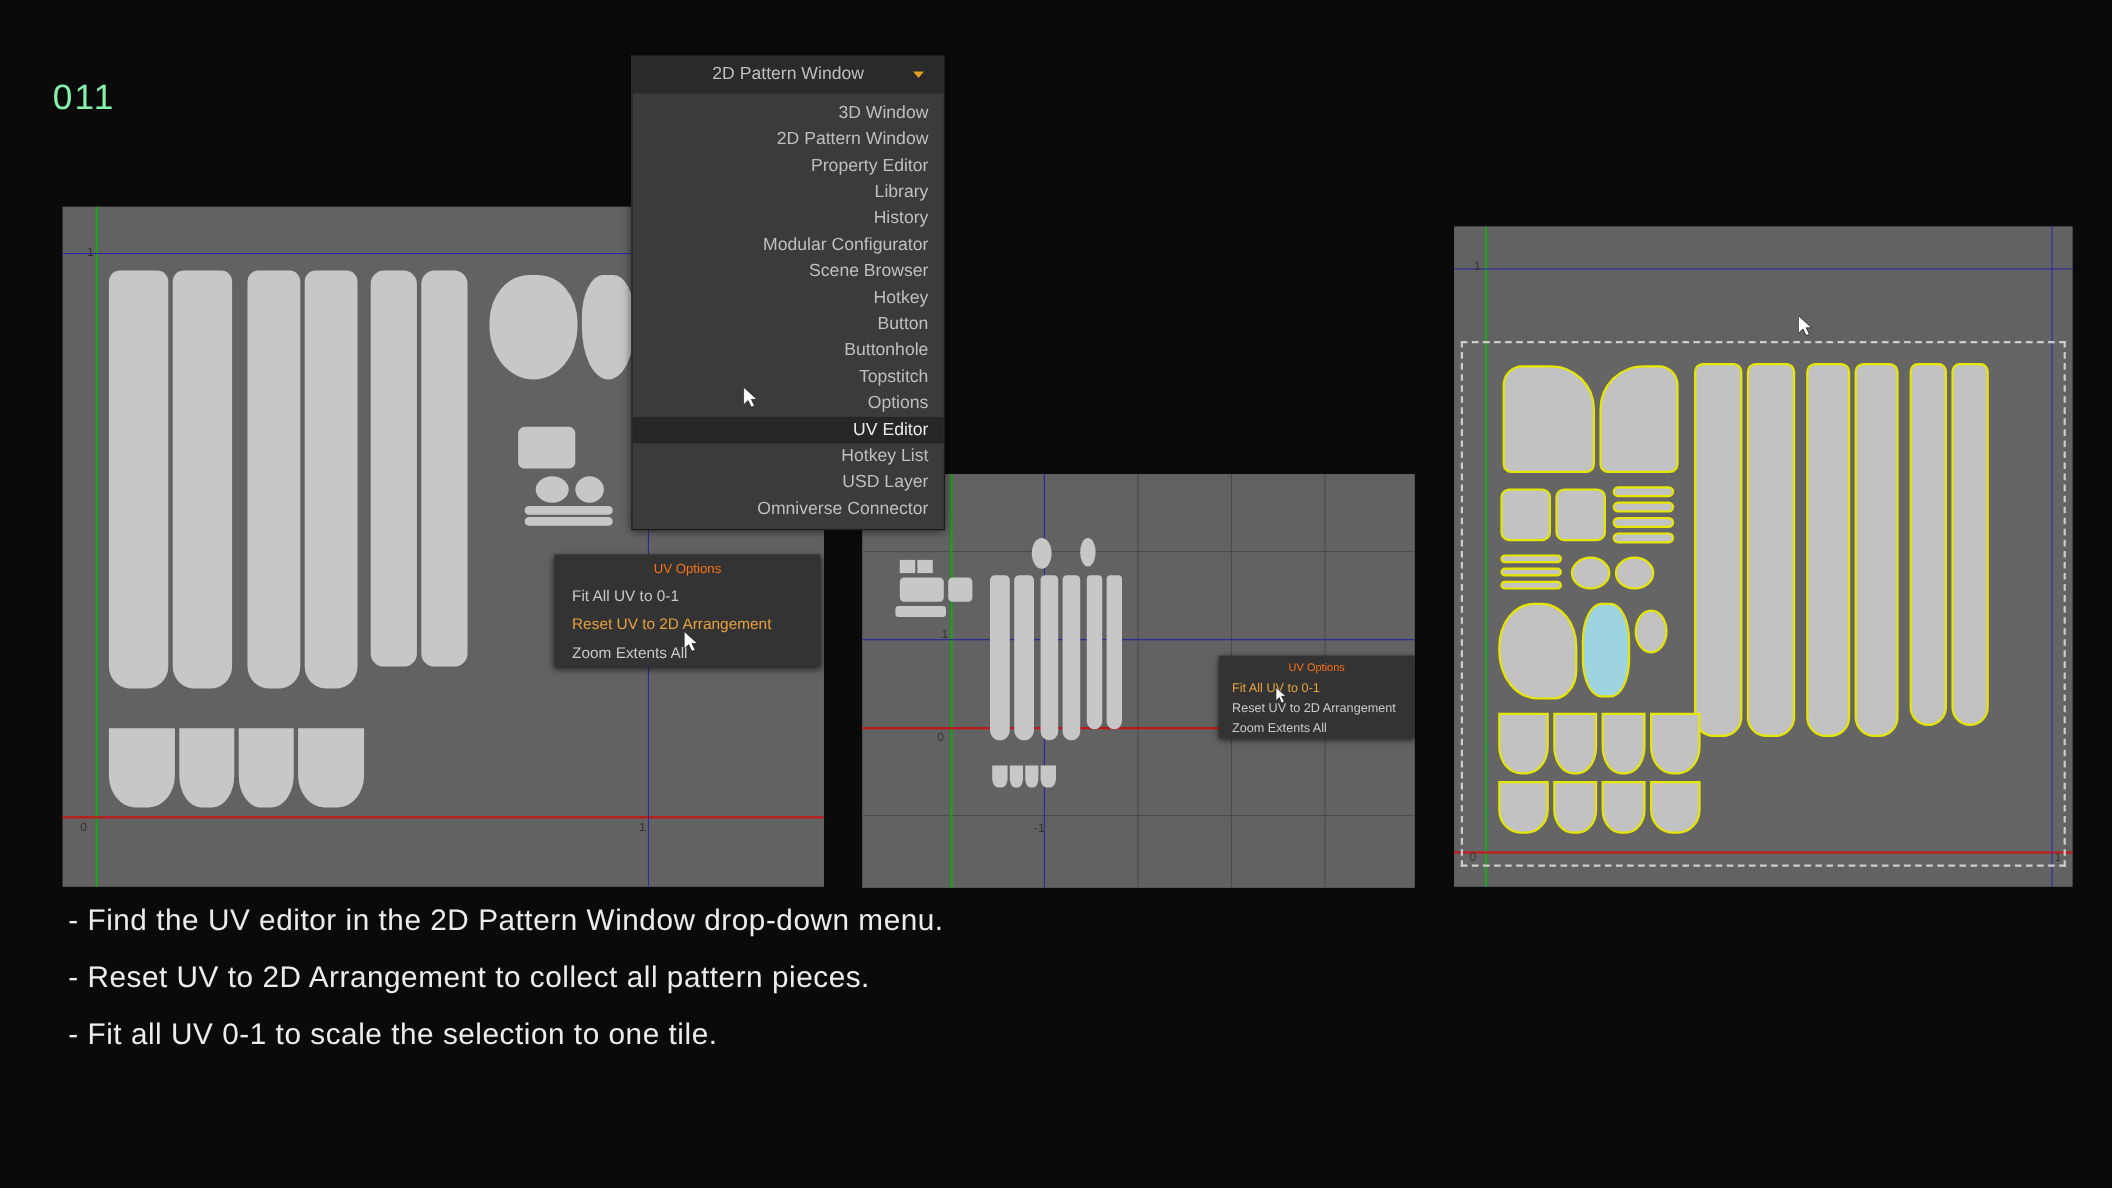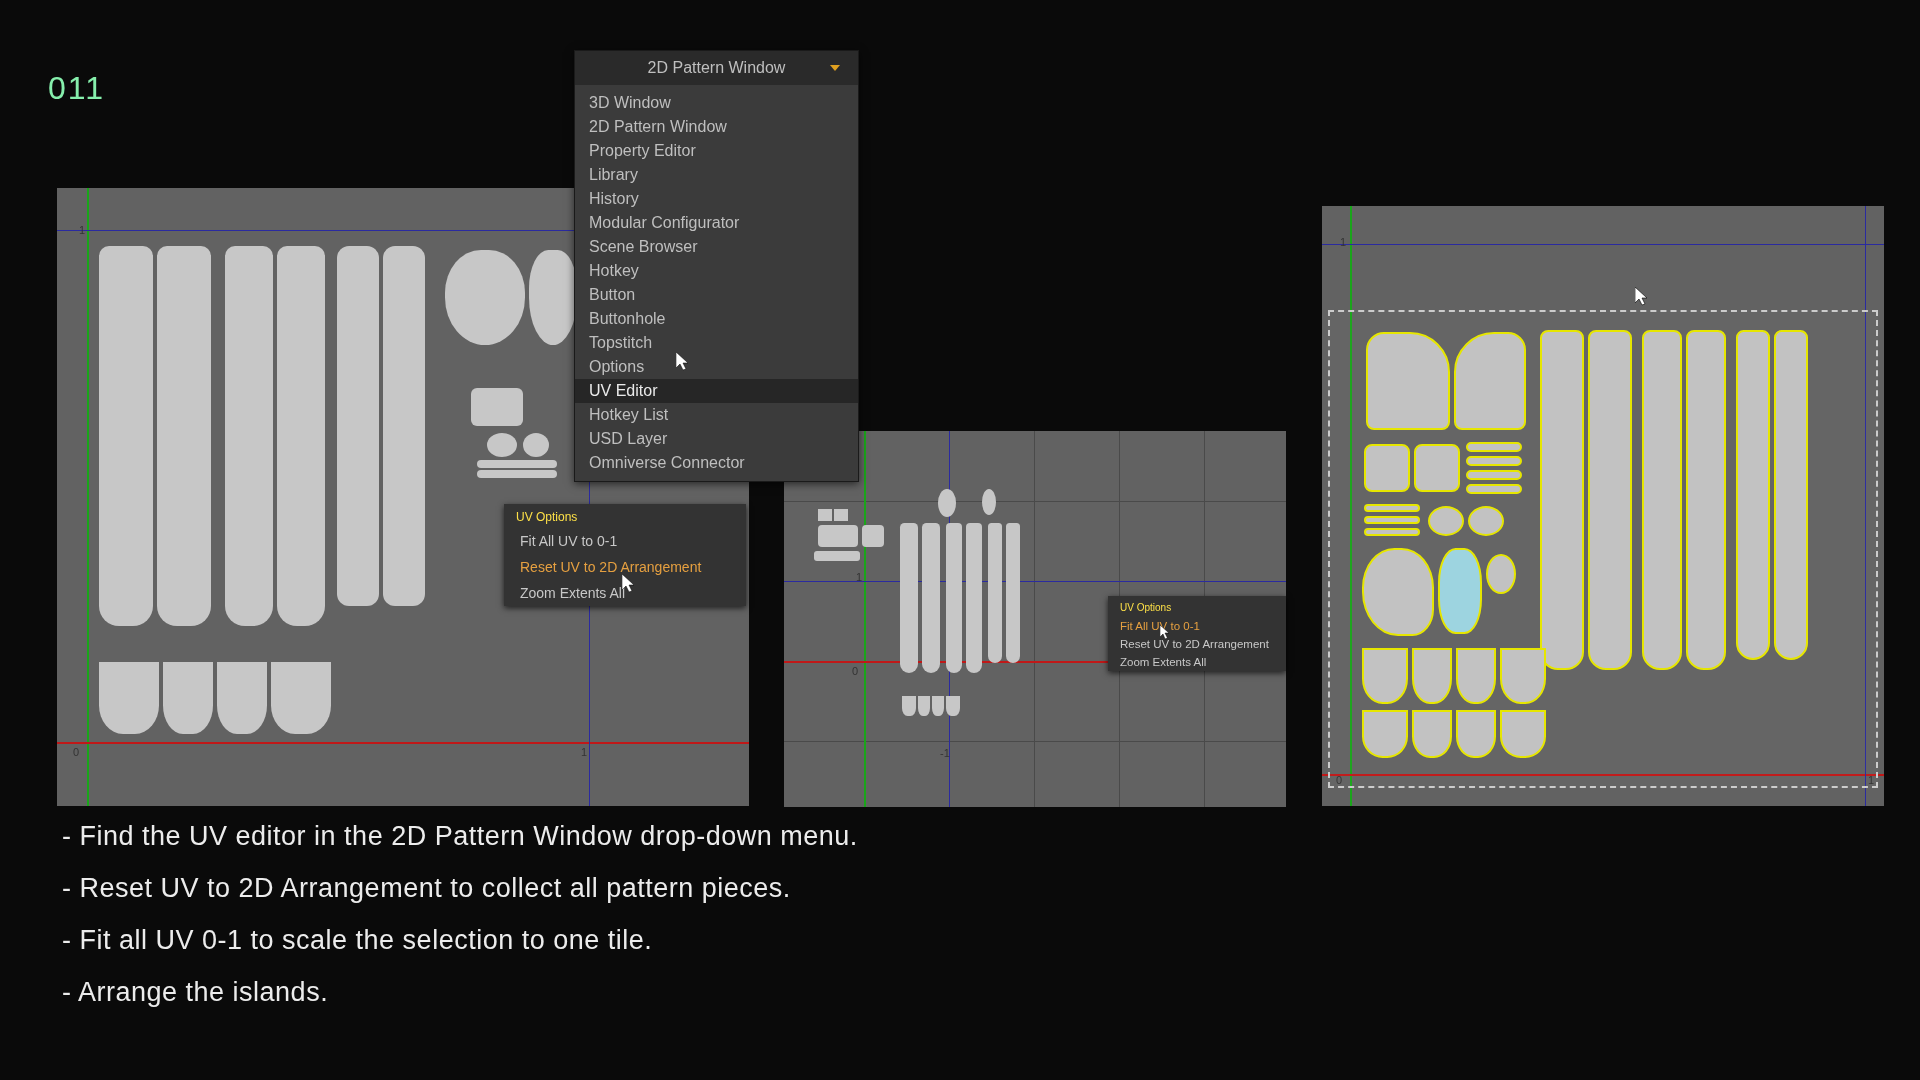--- a/index.html
+++ b/index.html
@@ -97,6 +97,7 @@
   padding: 2px 14px;
   line-height: 20px;
   cursor: pointer;
+  text-align: right;
 }
 .dd-item.hl { background: #262626; color: #eaeaea; }
 .dropdown-bgstrip {

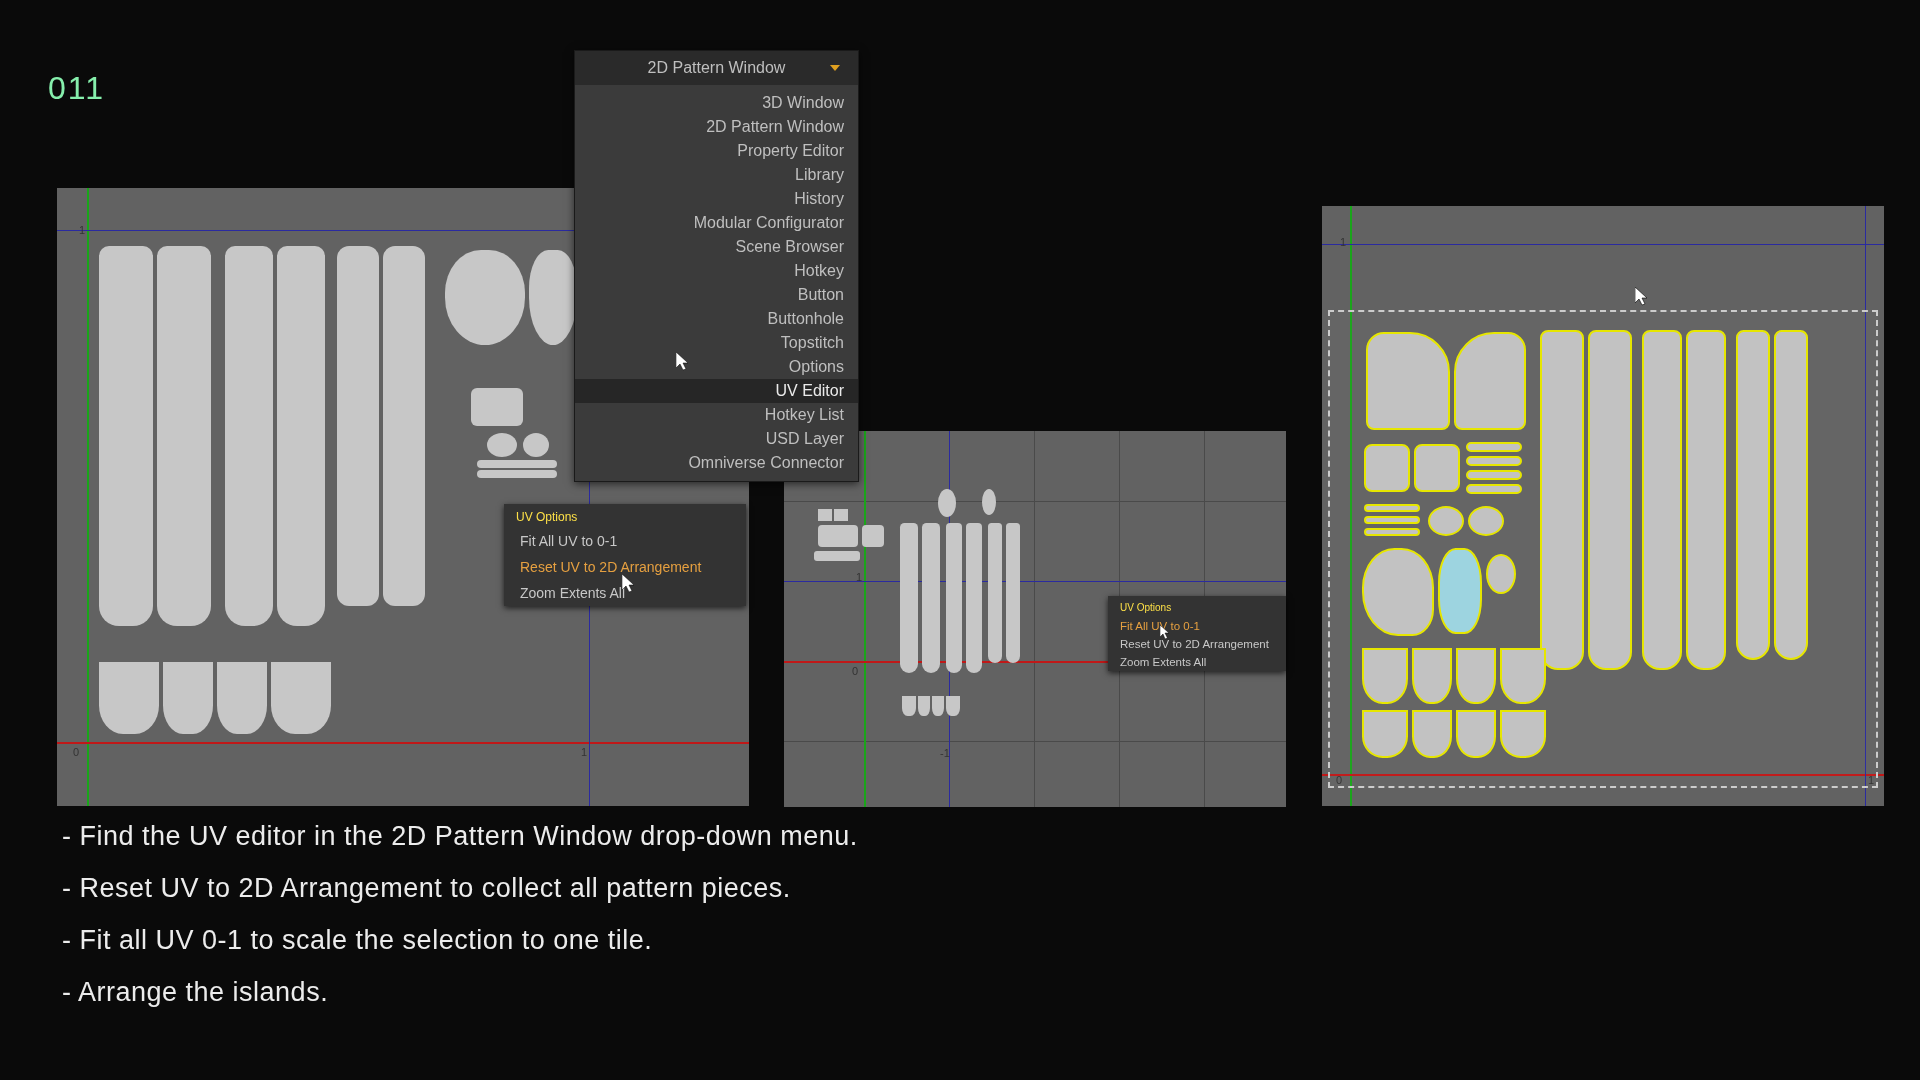--- a/index.html
+++ b/index.html
@@ -117,9 +117,10 @@
   box-shadow: 0 2px 6px rgba(0,0,0,0.7);
 }
 .ctx-title {
-  color: #fde047;
+  color: #f97316;
   font-size: 12px;
   padding: 6px 12px 4px;
+  text-align: center;
 }
 .ctx-item {
   padding: 5px 16px;

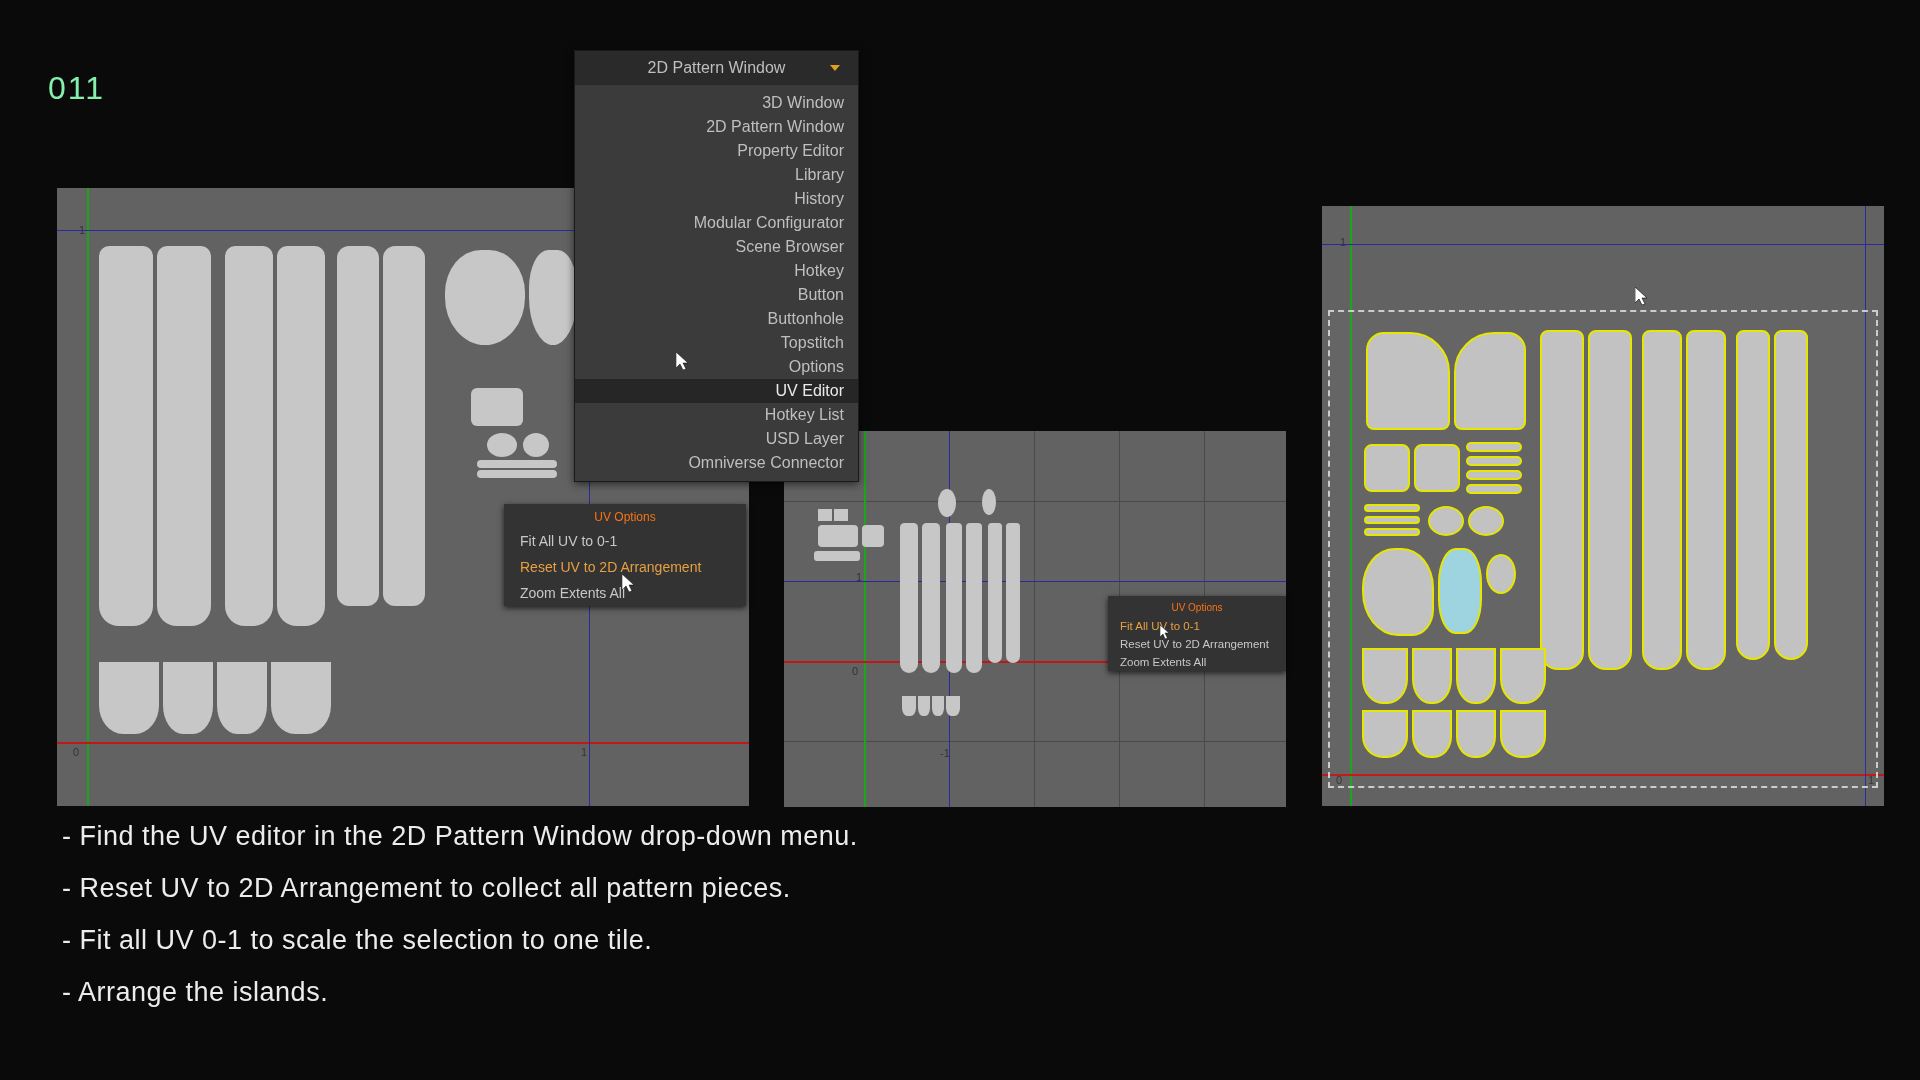--- a/index.html
+++ b/index.html
@@ -350,7 +350,6 @@
   <div>- Find the UV editor in the 2D Pattern Window drop-down menu.</div>
   <div>- Reset UV to 2D Arrangement to collect all pattern pieces.</div>
   <div>- Fit all UV 0-1 to scale the selection to one tile.</div>
-  <div>- Arrange the islands.</div>
 </div>
 
 </body></html>

